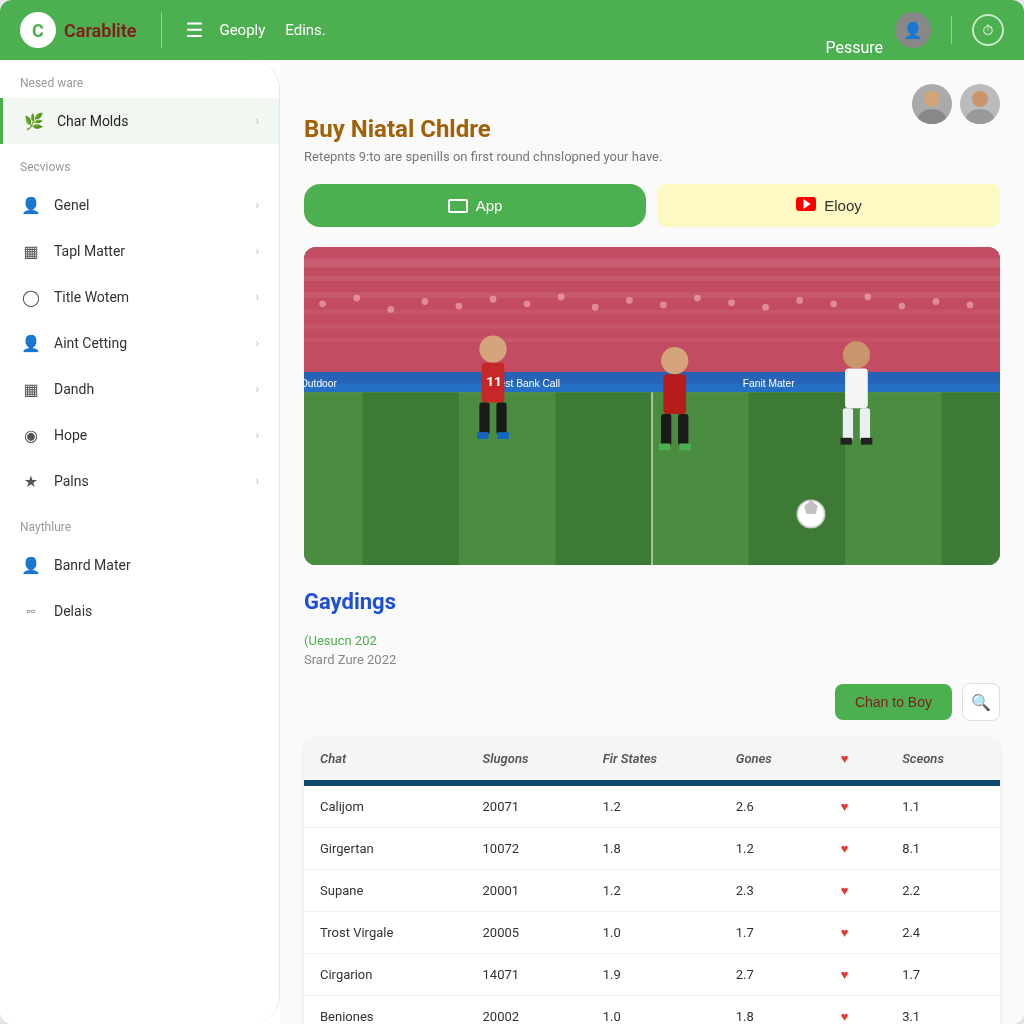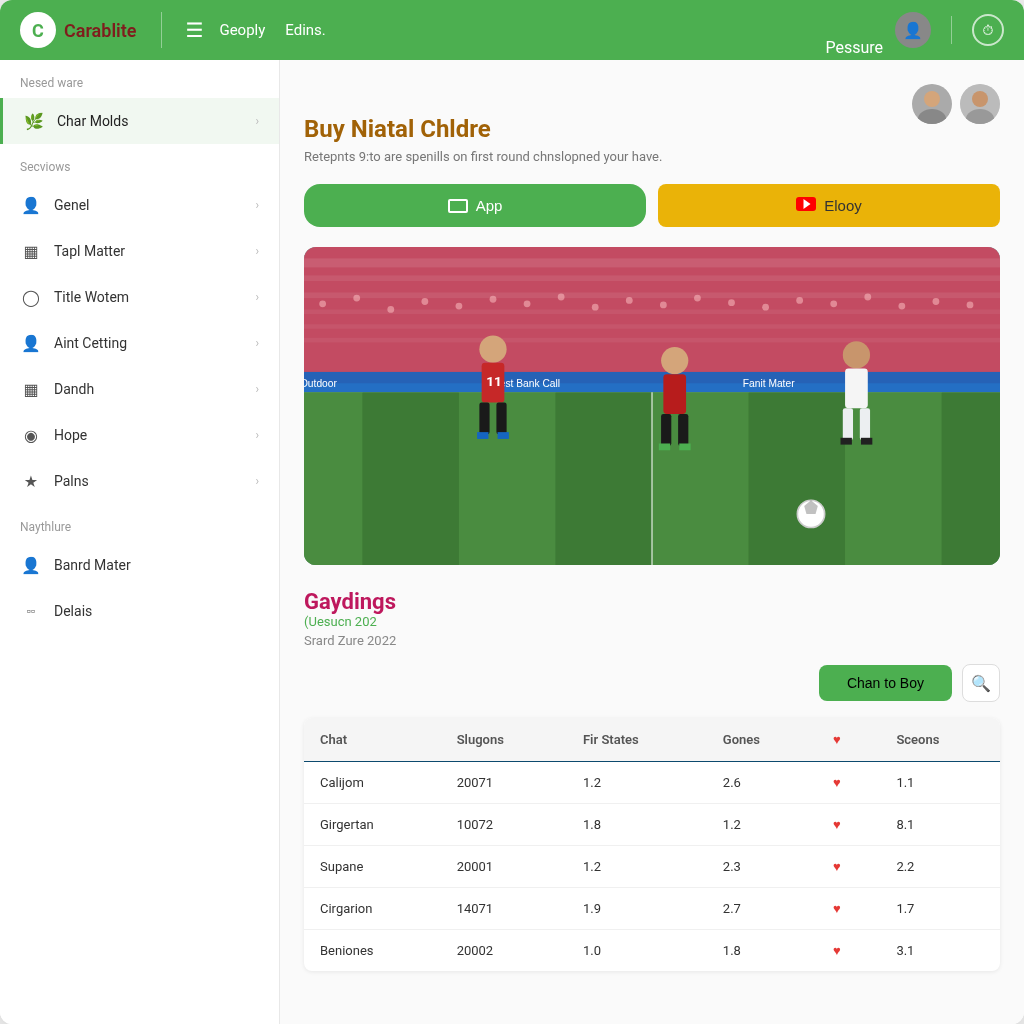--- a/index.html
+++ b/index.html
@@ -121,6 +121,7 @@
       flex-shrink: 0;
       overflow-y: auto;
       padding-bottom: 20px;
+      border-radius: 28px;
     }
     .sidebar-section-label {
       color: #999;

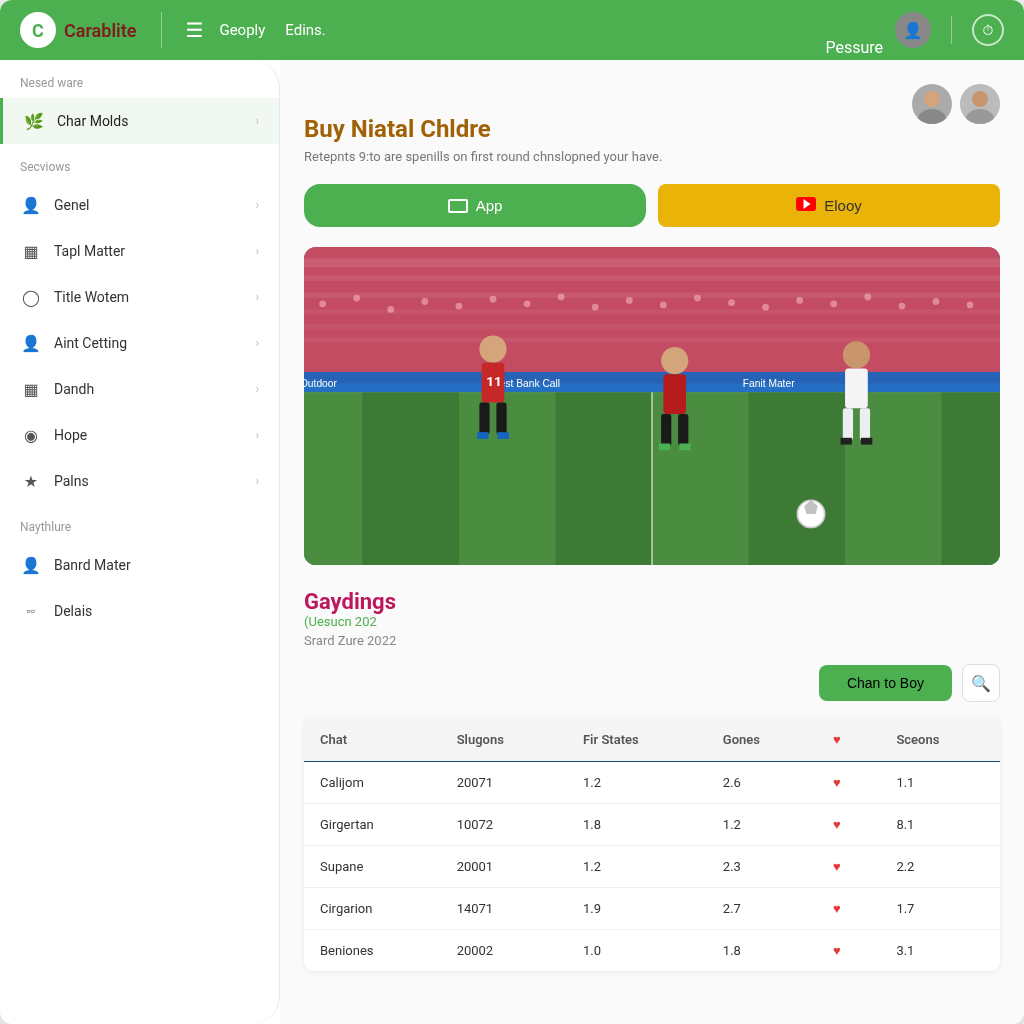--- a/index.html
+++ b/index.html
@@ -226,7 +226,7 @@
     }
     .btn-secondary {
       flex: 1;
-      background: #eab308;
+      background: #fef9c3;
       color: #333;
       border: none;
       border-radius: 8px;

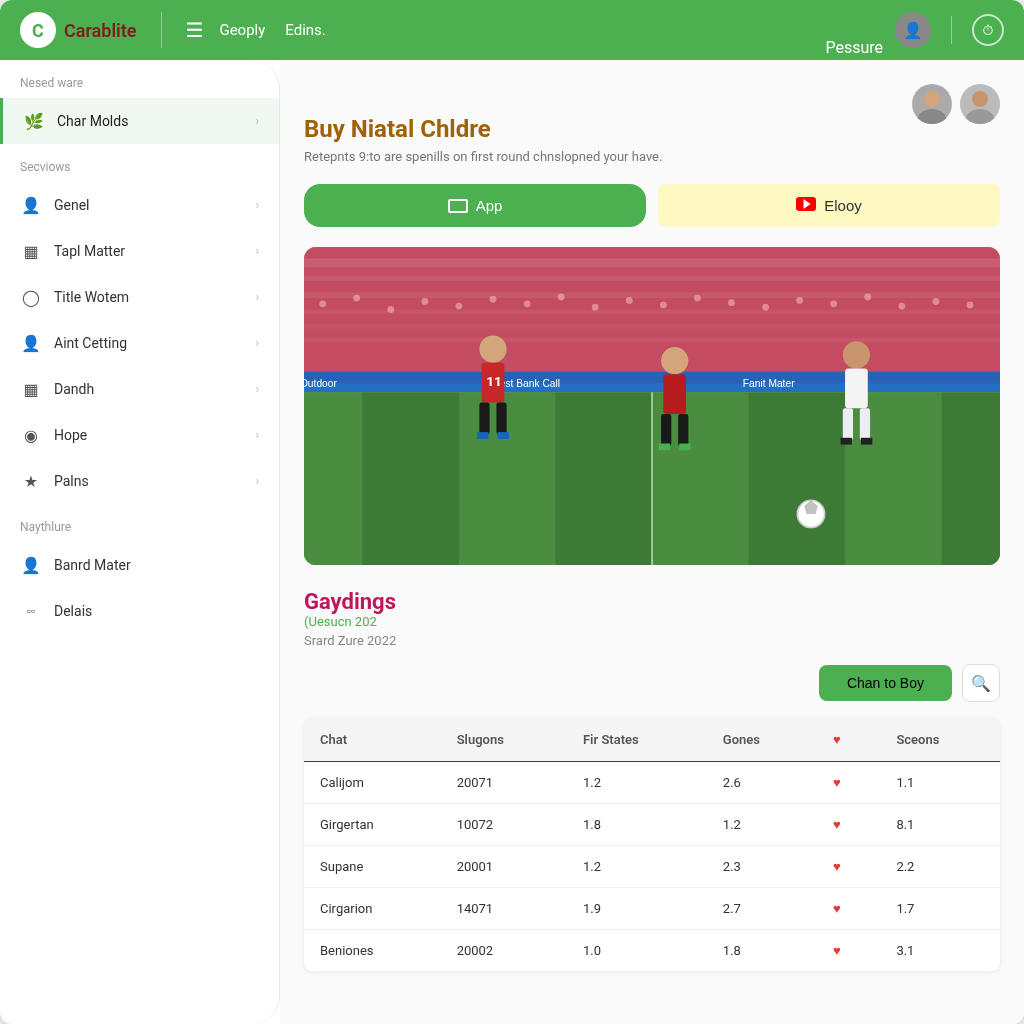--- a/index.html
+++ b/index.html
@@ -253,8 +253,8 @@
     .section-title {
       font-size: 22px;
       font-weight: 700;
-      color: #be185d;
-      margin-bottom: 0;
+      color: #1d4ed8;
+      margin-bottom: 19px;
     }
     .section-subtitle {
       color: #4caf50;

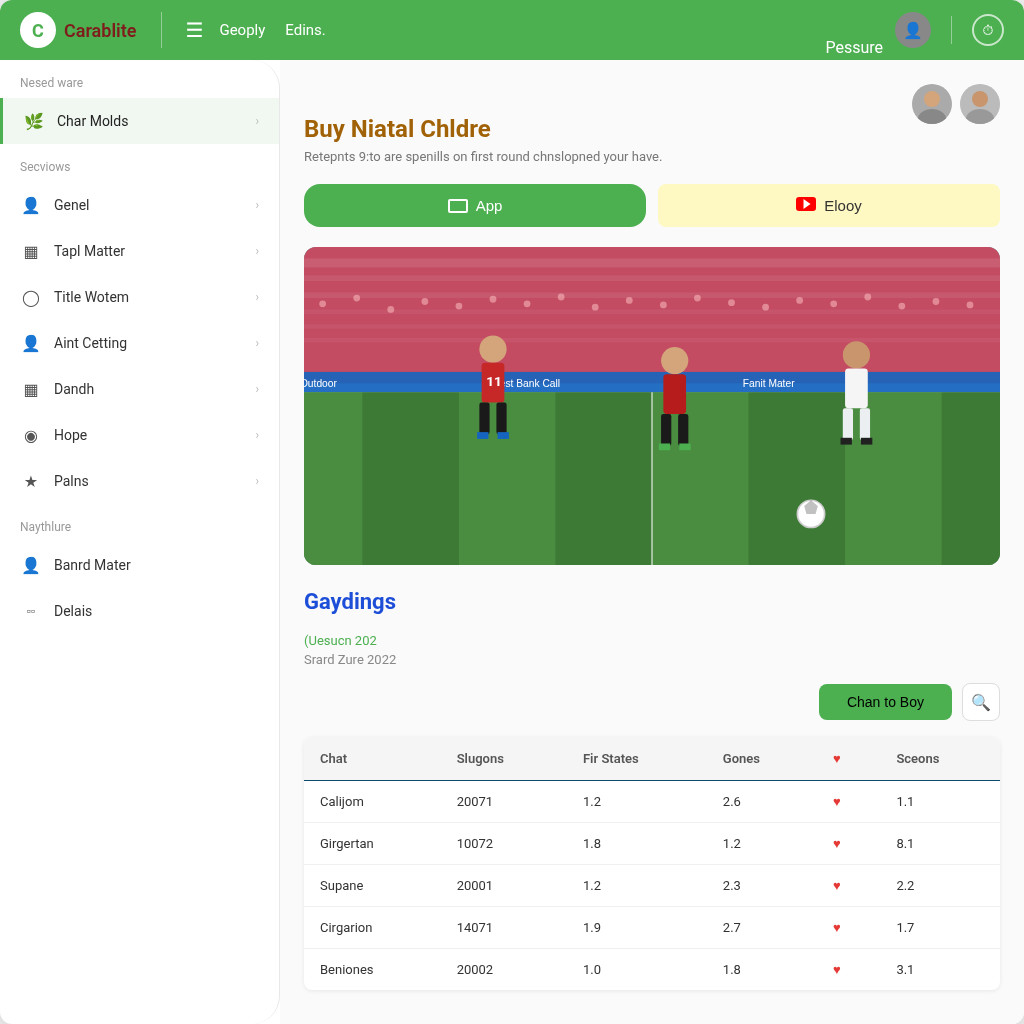--- a/index.html
+++ b/index.html
@@ -275,10 +275,10 @@
     }
     .btn-green {
       background: #4caf50;
-      color: #000000;
+      color: #7f1d1d;
       border: none;
       border-radius: 8px;
-      padding: 10px 28px;
+      padding: 10px 20px;
       font-size: 14px;
       cursor: pointer;
     }

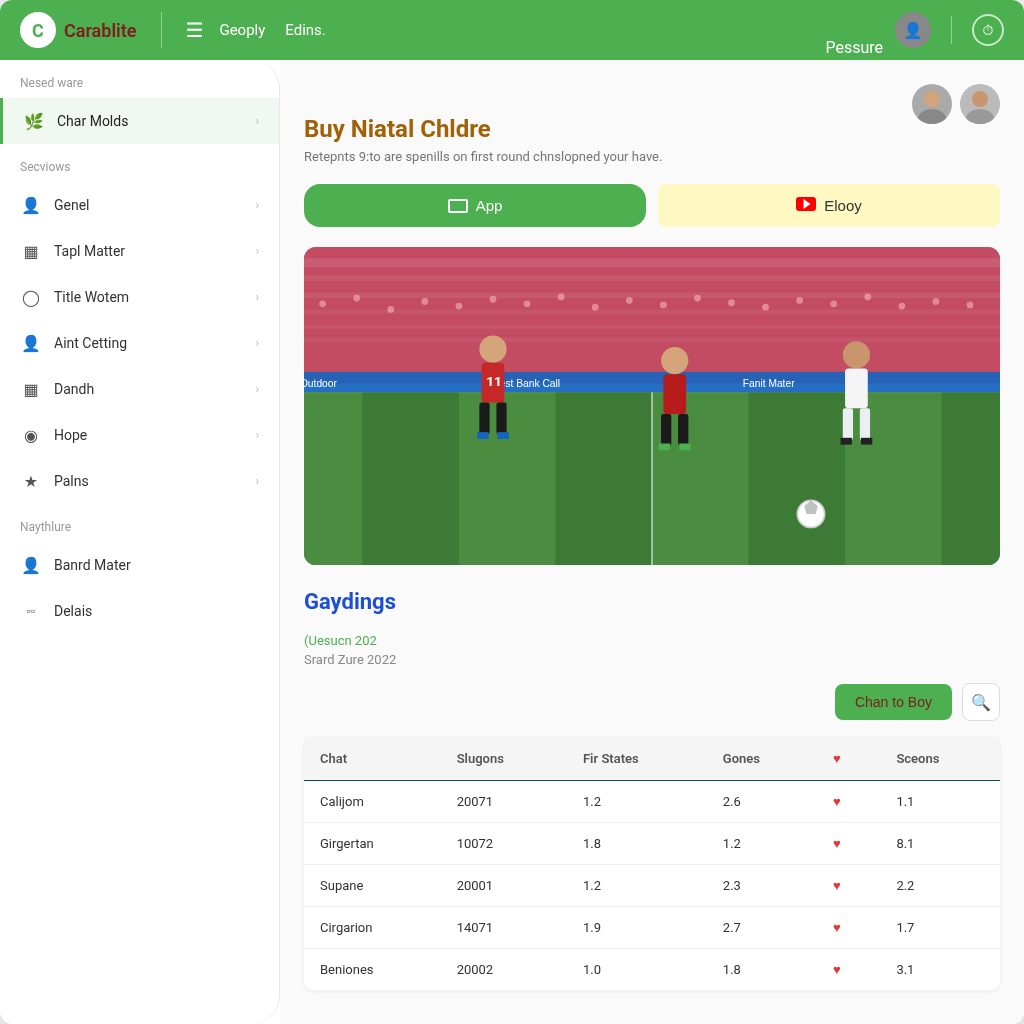--- a/index.html
+++ b/index.html
@@ -310,7 +310,8 @@
       font-size: 13px;
       font-weight: 600;
       color: #555;
-      border-bottom: 1px solid #0c4a6e;
+      border-bottom: 6px solid #0c4a6e;
+      font-style: italic;
     }
     .data-table td {
       padding: 13px 16px;

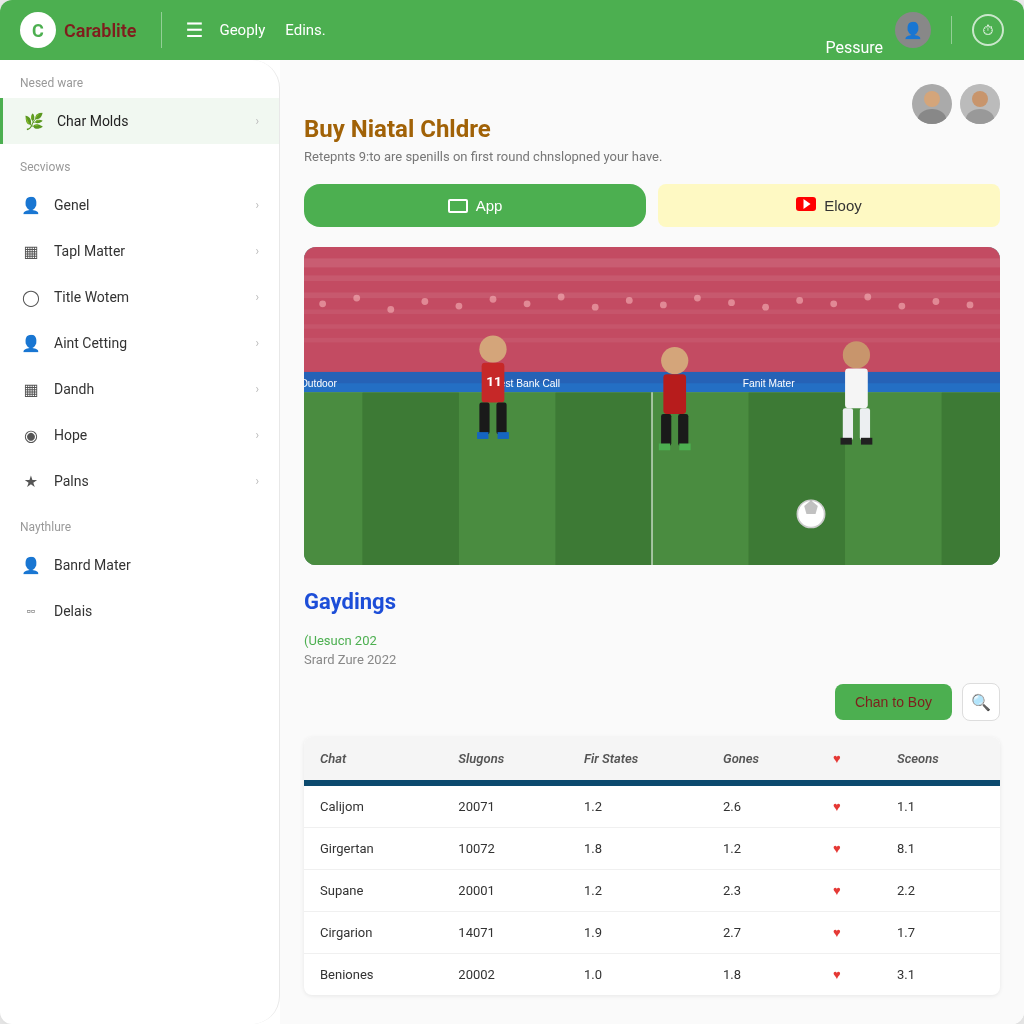--- a/index.html
+++ b/index.html
@@ -601,6 +601,14 @@
               <td>2.2</td>
             </tr>
             <tr>
+              <td>Trost Virgale</td>
+              <td>20005</td>
+              <td>1.0</td>
+              <td>1.7</td>
+              <td><span class="heart-icon">♥</span></td>
+              <td>2.4</td>
+            </tr>
+            <tr>
               <td>Cirgarion</td>
               <td>14071</td>
               <td>1.9</td>

